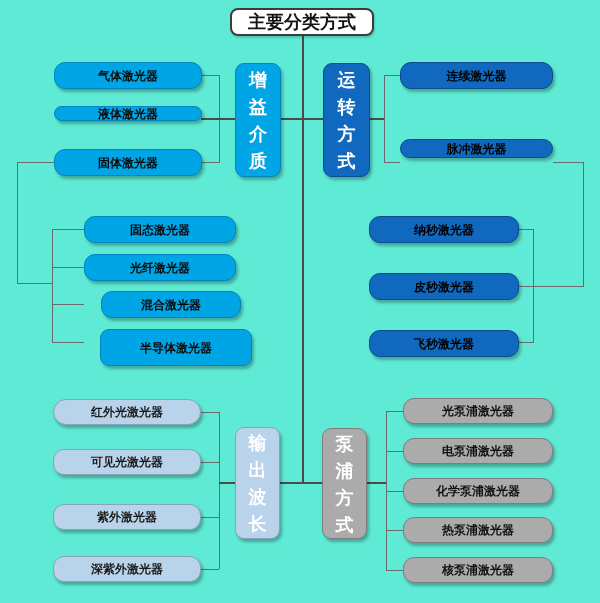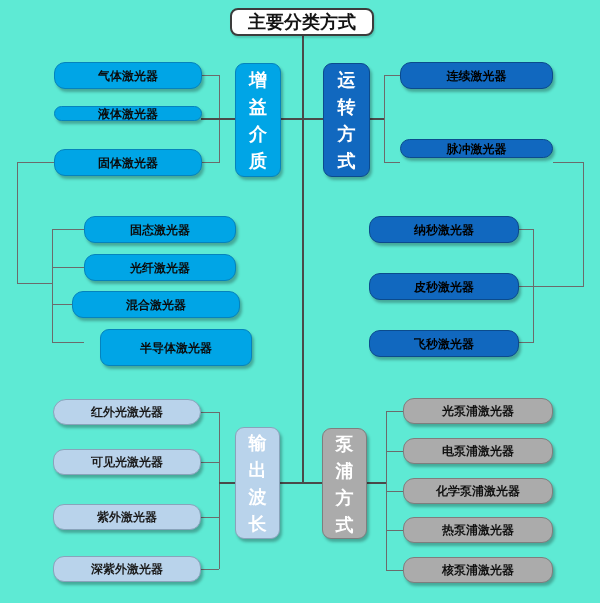--- a/index.html
+++ b/index.html
@@ -73,7 +73,7 @@
 
   <div class="node cyan" style="left:84px;top:216px;width:152px;height:27px;">固态激光器</div>
   <div class="node cyan" style="left:84px;top:254px;width:152px;height:27px;">光纤激光器</div>
-  <div class="node cyan" style="left:72px;top:291px;width:168px;height:27px;">混合激光器</div>
+  <div class="node cyan" style="left:101px;top:291px;width:140px;height:27px;">混合激光器</div>
   <div class="node cyan" style="left:100px;top:329px;width:152px;height:37px;border-radius:9px;">半导体激光器</div>
 
   <div class="line thick" style="left:370px;top:118px;width:15px;height:2px;"></div>

